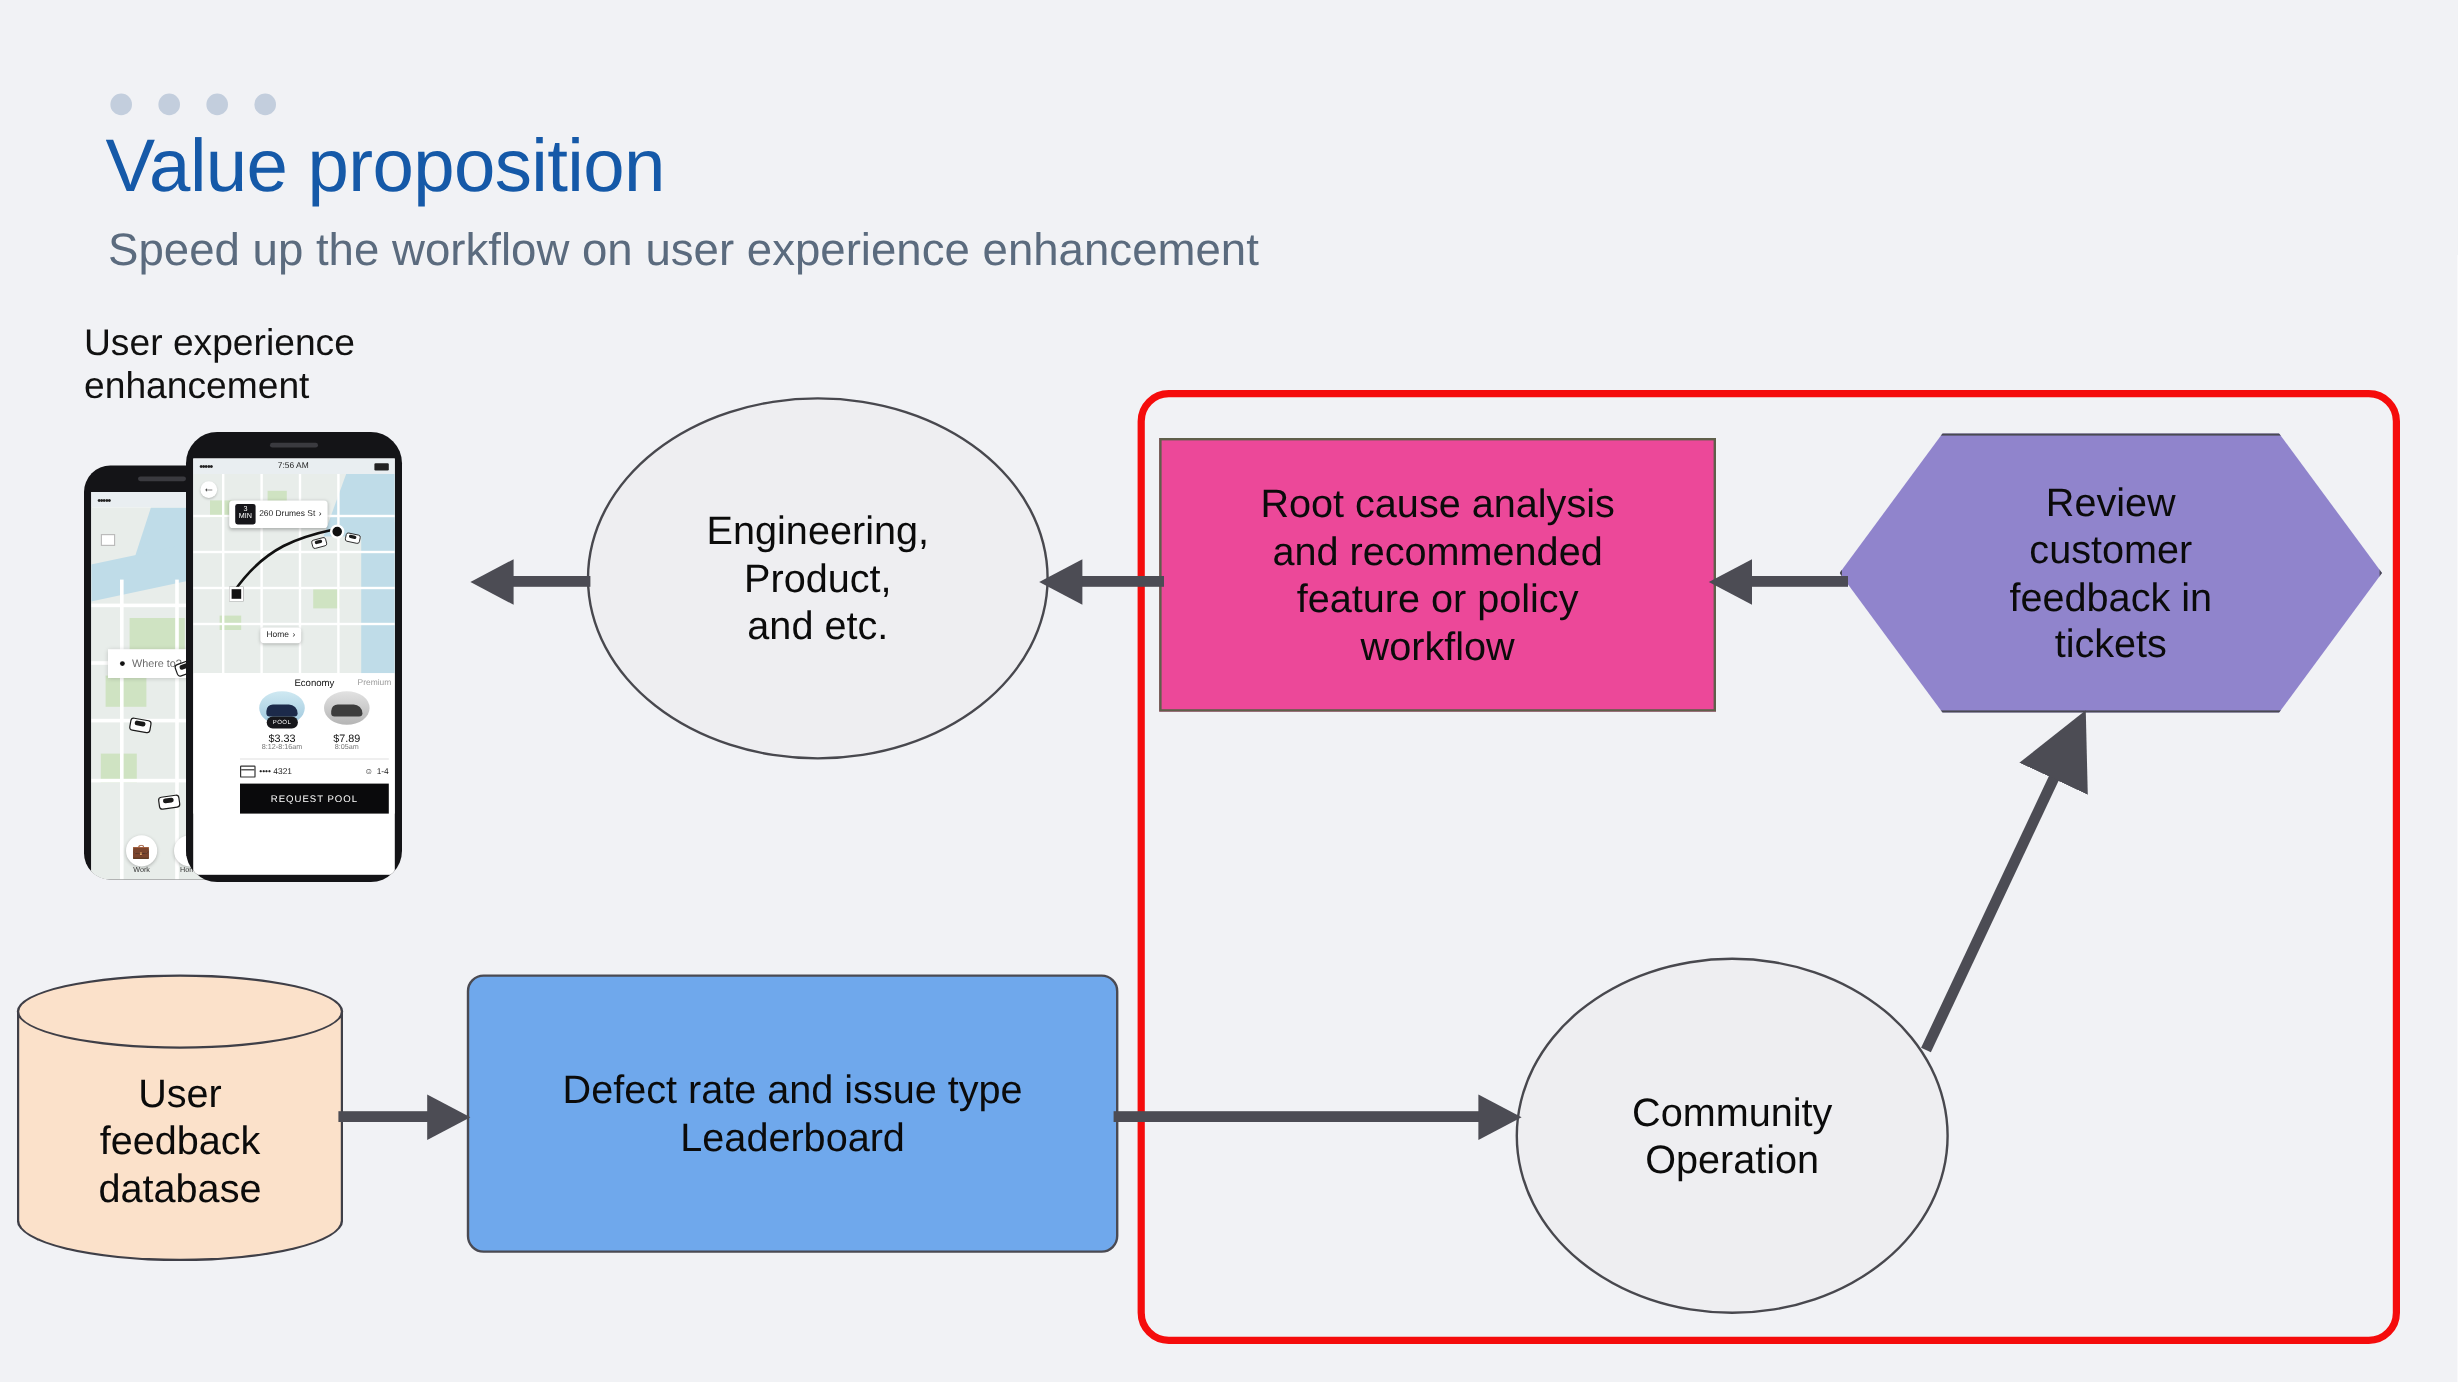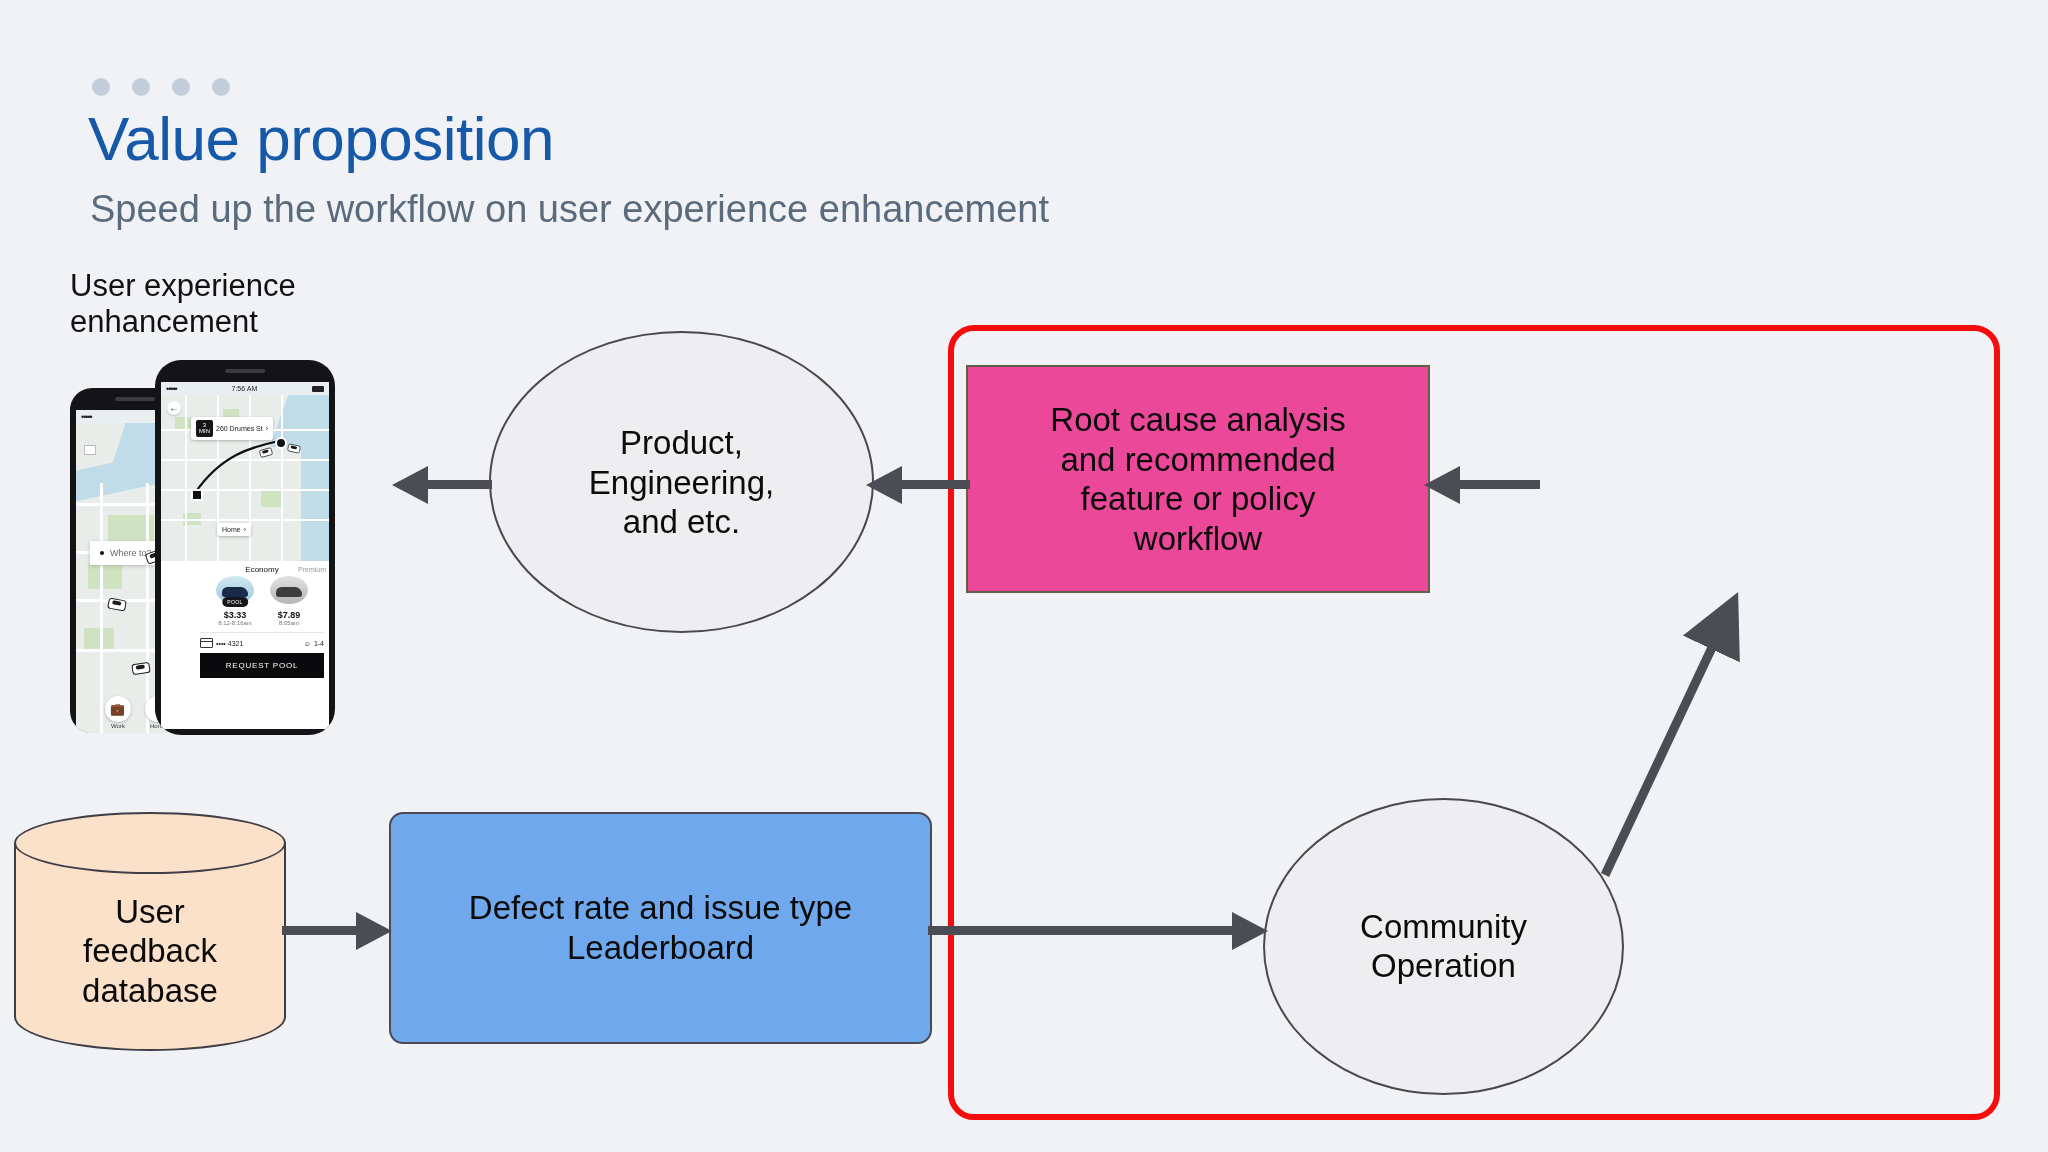--- a/index.html
+++ b/index.html
@@ -635,6 +635,15 @@
     </div>
   </div>
 
+  <div id="hex-review">
+    <div class="hexshape"></div>
+    <div class="node-text">
+      <div>Review</div>
+      <div>customer</div>
+      <div>feedback in</div>
+      <div>tickets</div>
+    </div>
+  </div>
 
   <div id="cylinder-db">
     <div class="cyl-body"></div>

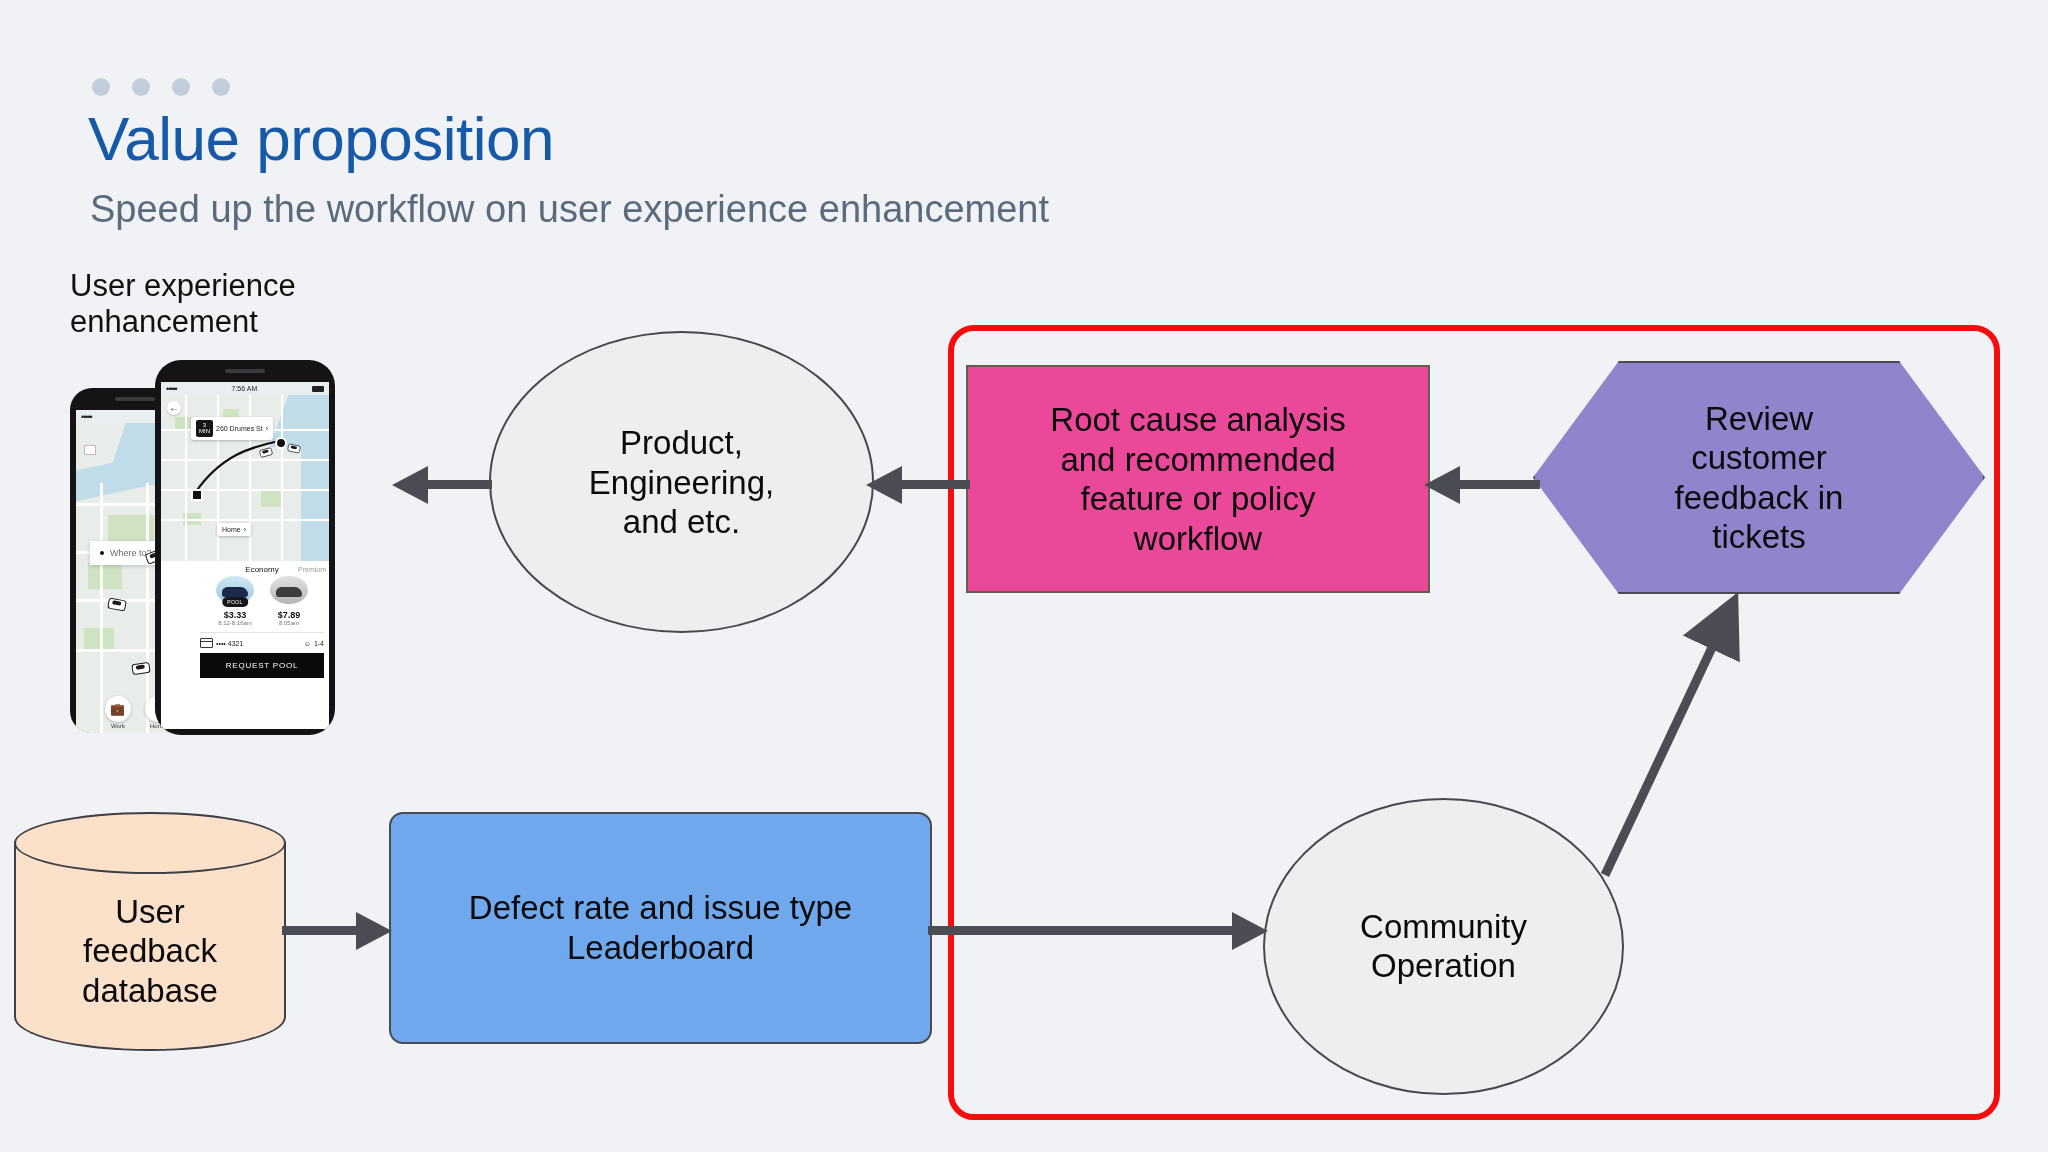--- a/index.html
+++ b/index.html
@@ -620,8 +620,8 @@
 
   <div id="ellipse-product">
     <div class="node-text">
+      <div>Engineering,</div>
       <div>Product,</div>
-      <div>Engineering,</div>
       <div>and etc.</div>
     </div>
   </div>

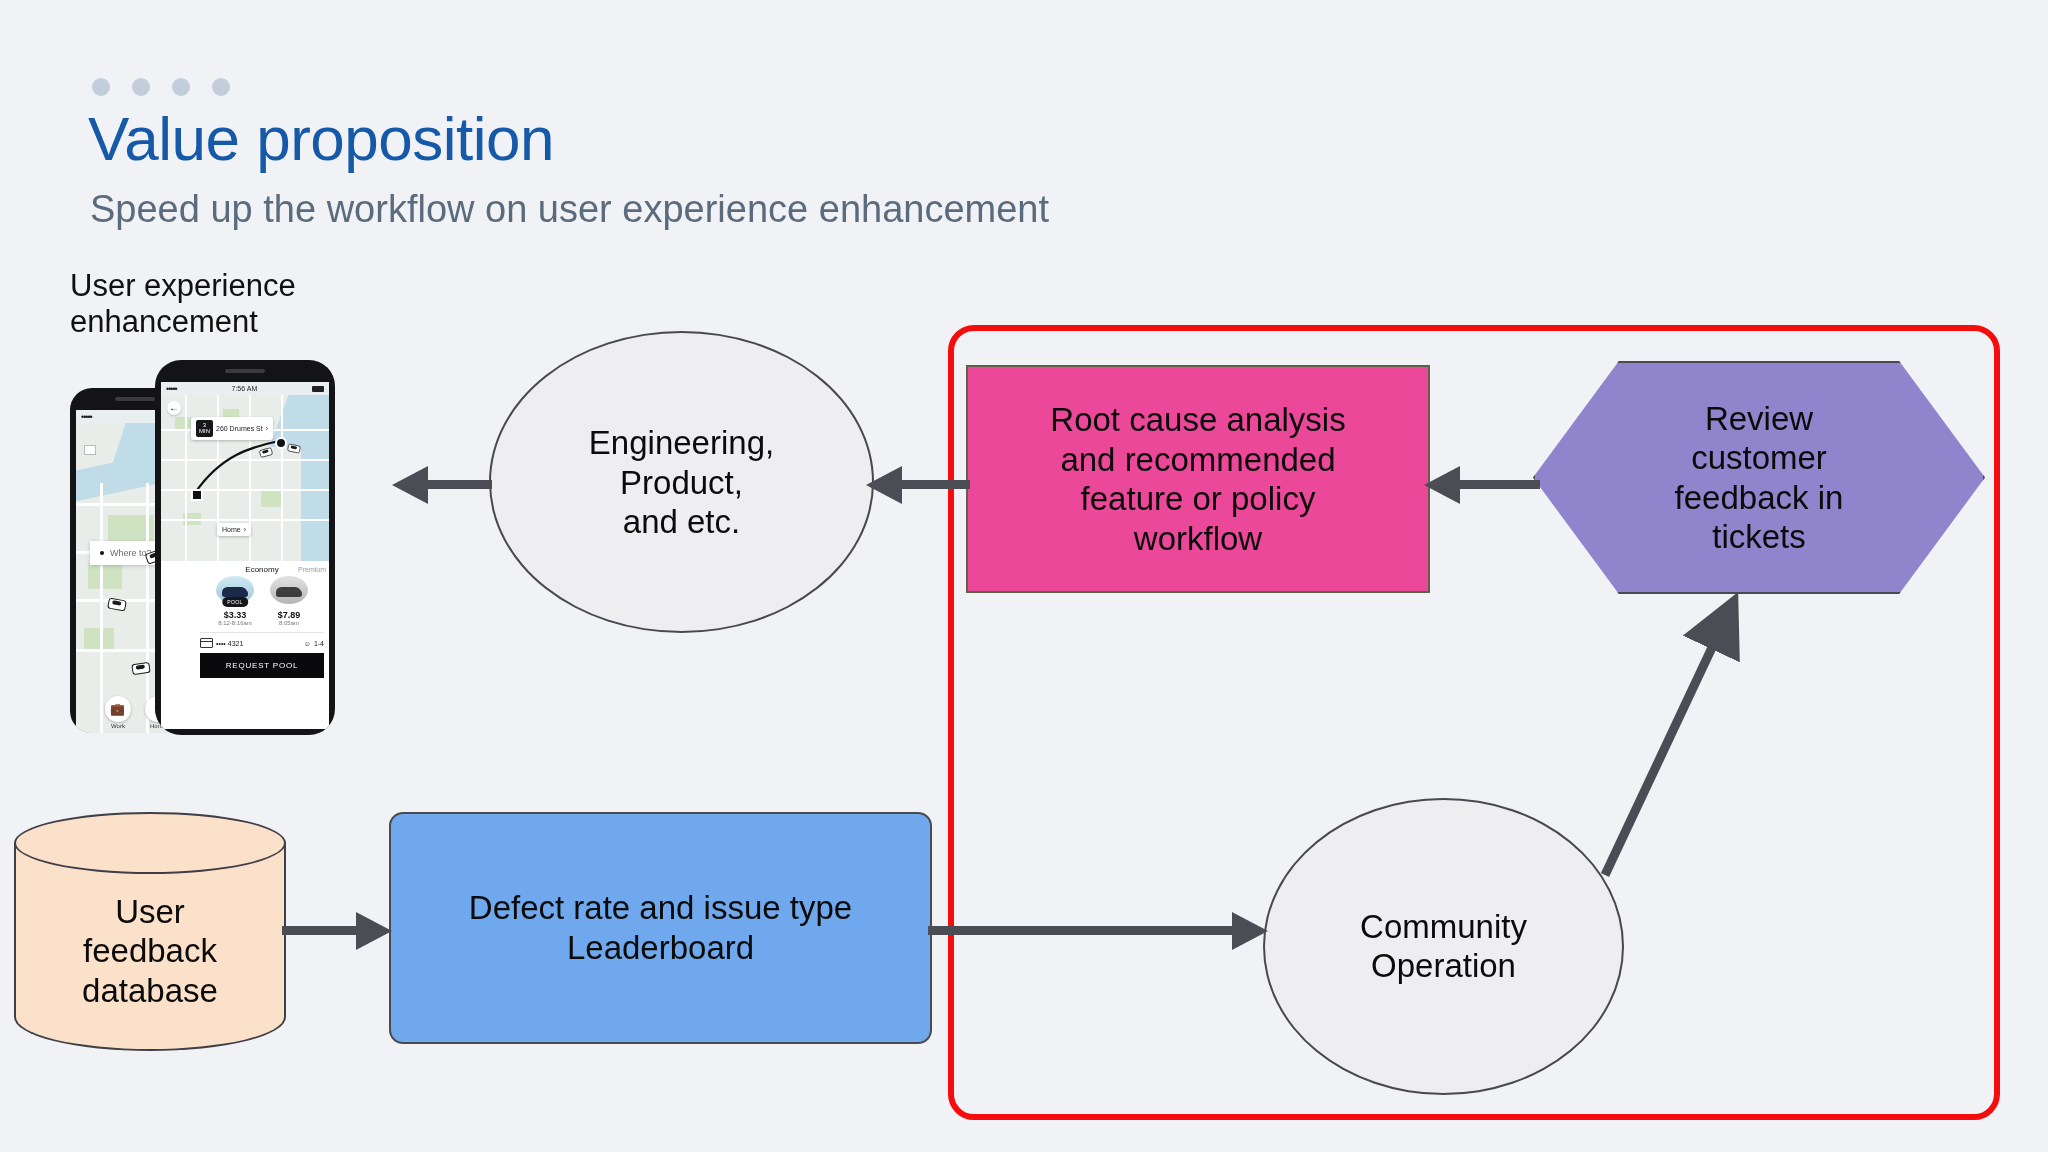--- a/index.html
+++ b/index.html
@@ -384,7 +384,7 @@
     border-radius: 7px;
     white-space: nowrap;
   }
-  .price { font-size: 9px; font-weight: bold; color: #111; margin-top: 6px; }
+  .price { font-size: 9px; font-weight: normal; color: #111; margin-top: 6px; }
   .eta { font-size: 6px; color: #777; }
   .pay-row {
     display: flex;

